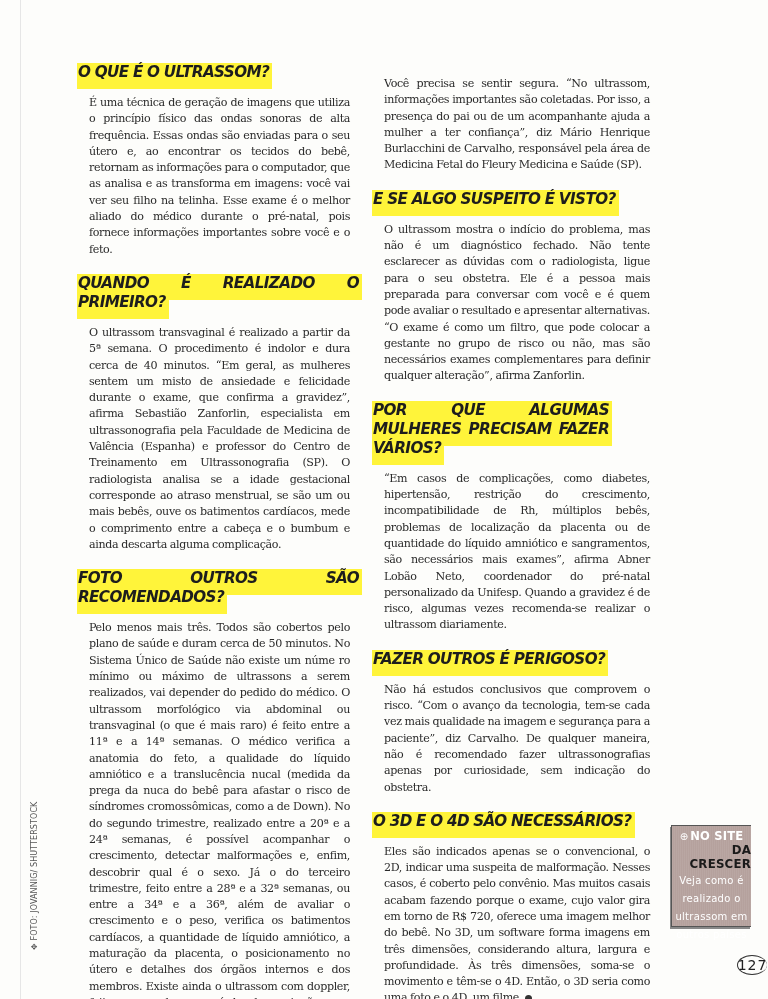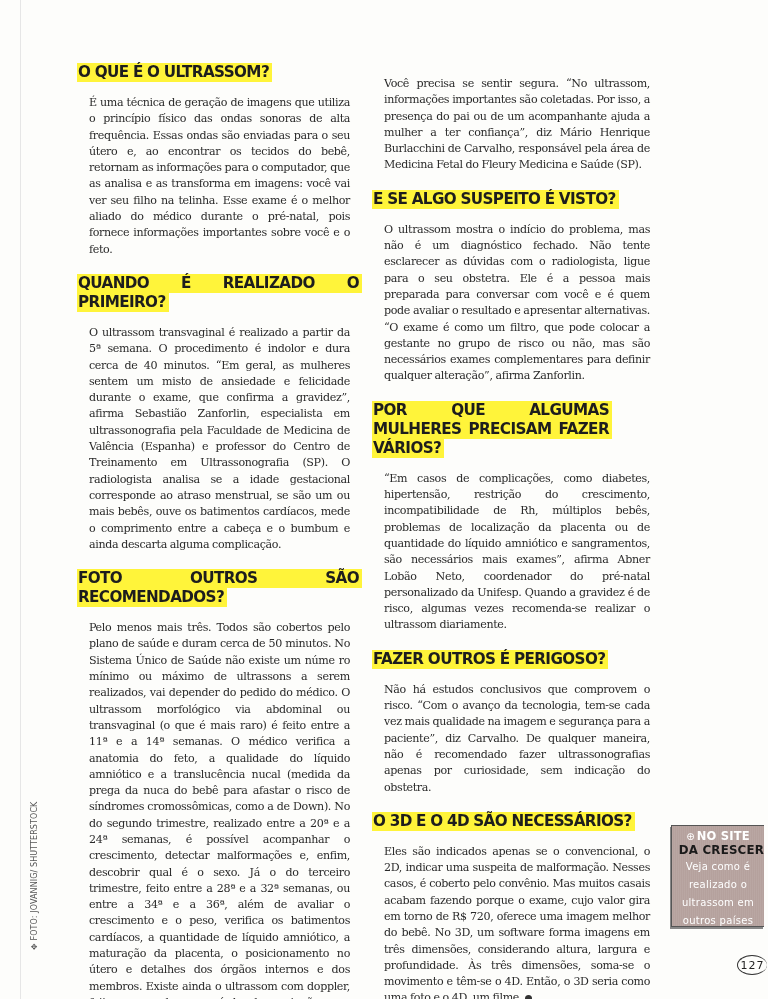--- a/index.html
+++ b/index.html
@@ -24,8 +24,8 @@
     font-family: "DejaVu Sans", sans-serif; font-weight: bold;
     font-size: 15.2px; line-height: 17px; letter-spacing: -0.6px;
     color: #1d1d1d; background: #fff43a;
-    padding: 0 3px 1px 1px;
-    box-decoration-break: clone; -webkit-box-decoration-break: clone;
+    padding: 0 3px 8px 1px;
+    box-decoration-break: clone; font-style: italic; -webkit-box-decoration-break: clone;
   }
   .heading-wrap { margin-bottom: 1px; line-height: 18px; }
   .body p { margin: 12px; }

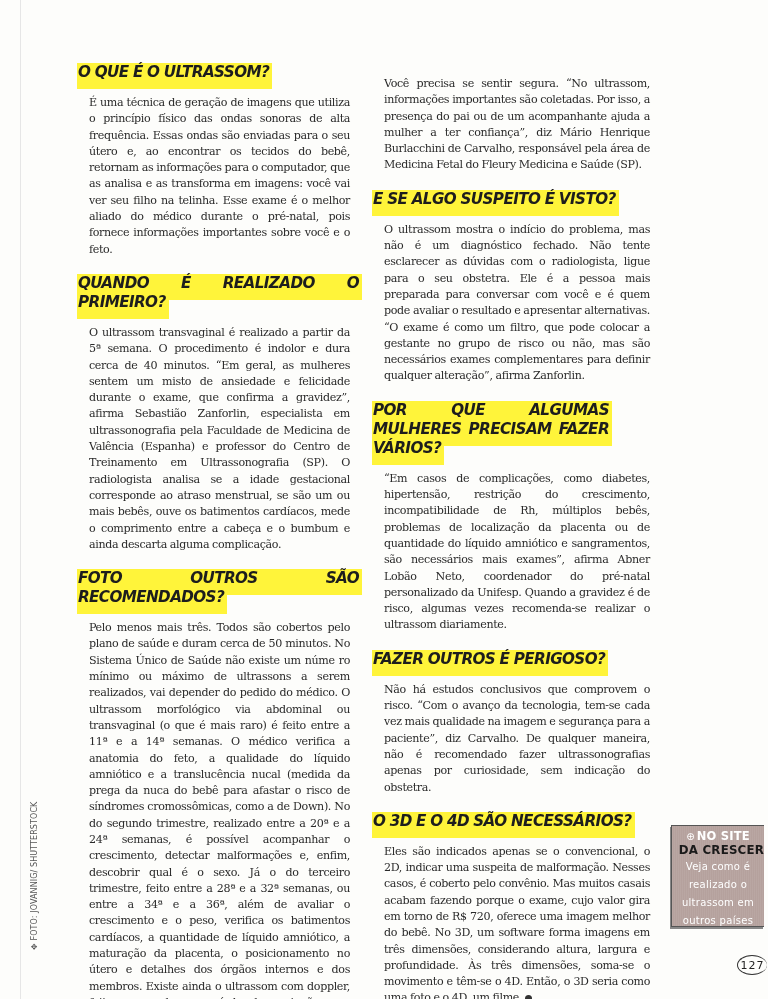--- a/index.html
+++ b/index.html
@@ -40,7 +40,7 @@
     white-space: nowrap; letter-spacing: 0.1px;
   }
   .promo {
-    position: absolute; left: 671px; top: 825px; width: 93px; height: 102px;
+    position: absolute; left: 671px; top: 825px; width: 80px; height: 102px;
     background: #b5a19d; border: 1px solid #555; border-right: none;
     box-shadow: -1px 2px 0 #888;
     text-align: center; font-family: "DejaVu Sans", sans-serif;

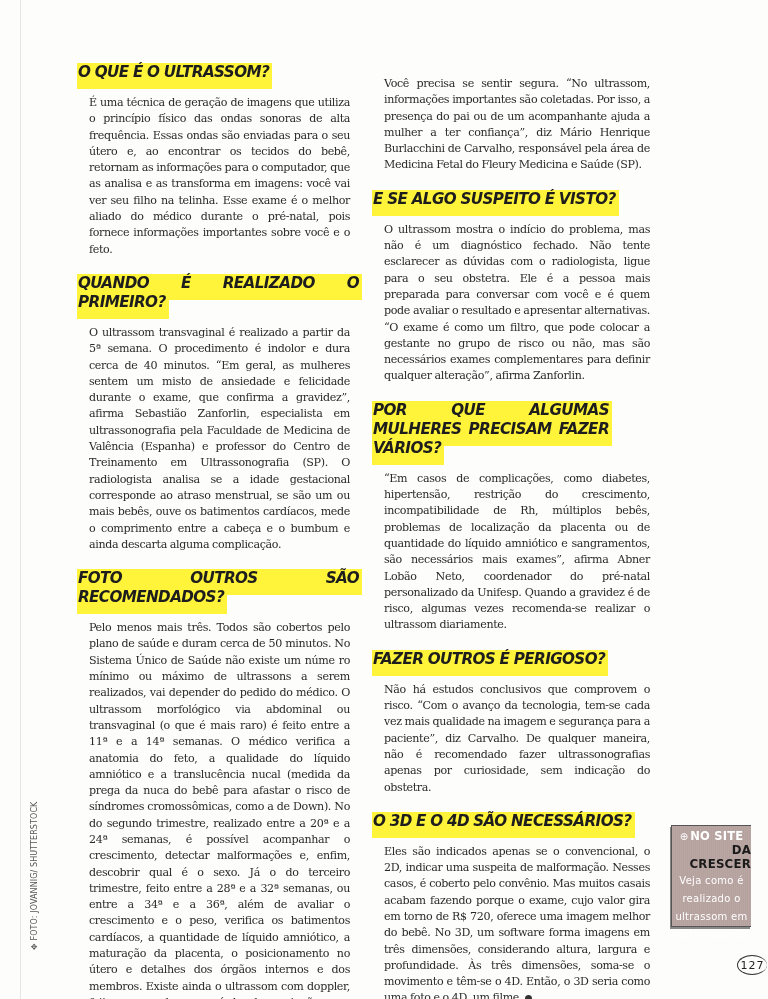--- a/index.html
+++ b/index.html
@@ -56,7 +56,7 @@
   .page-num {
     position: absolute; left: 737px; top: 955px; width: 30px; height: 20px;
     border: 1.3px solid #333; border-radius: 50%; border-right: none;
-    font-family: "DejaVu Sans", sans-serif; font-size: 11px; color: #222;
+    font-family: "DejaVu Sans", sans-serif; font-size: 14px; color: #222;
     display: flex; align-items: center; justify-content: center; letter-spacing: 1px;
     box-sizing: border-box;
     text-align: center;

